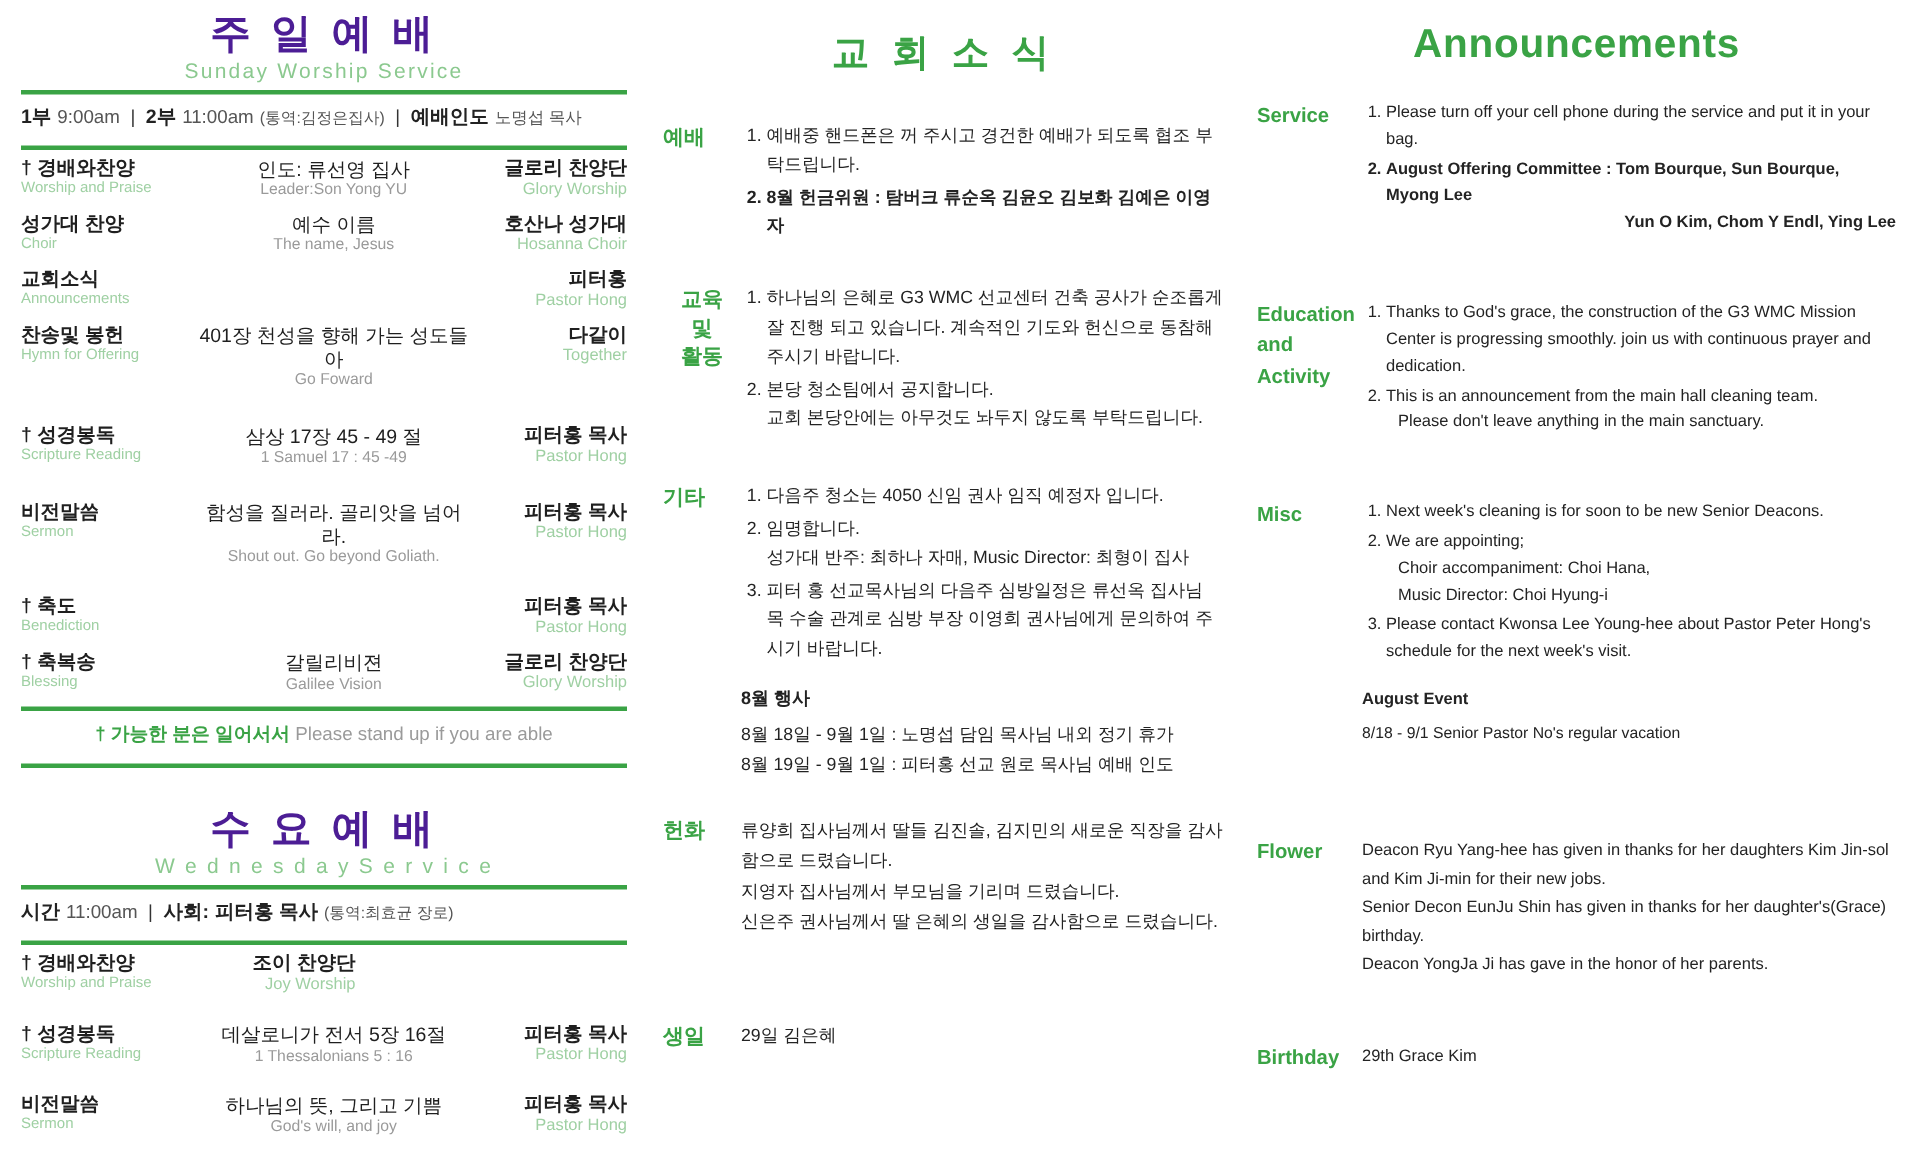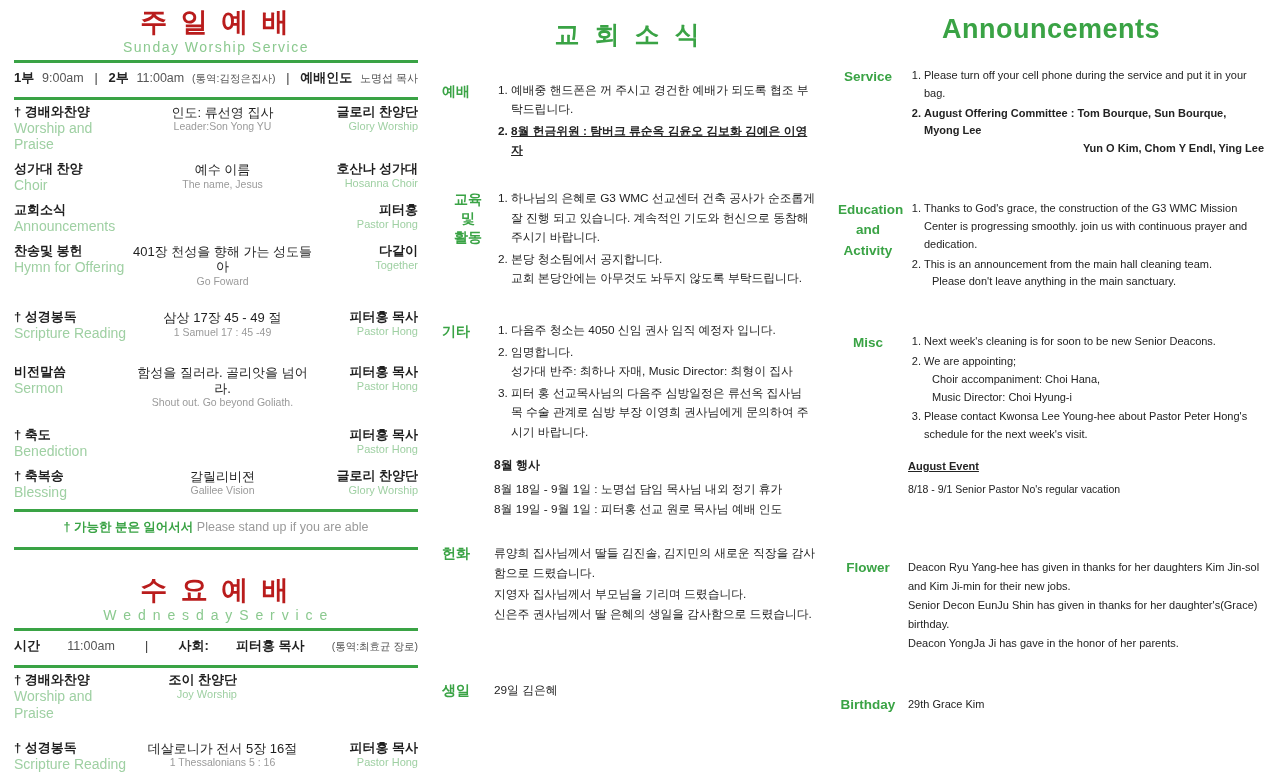--- a/index.html
+++ b/index.html
@@ -32,7 +32,7 @@
   .svc-title .ko {
     font-size: 27px;
     font-weight: bold;
-    color: #b91c1c;
+    color: #4c1d95;
     letter-spacing: 3px;
     line-height: 1.1;
   }

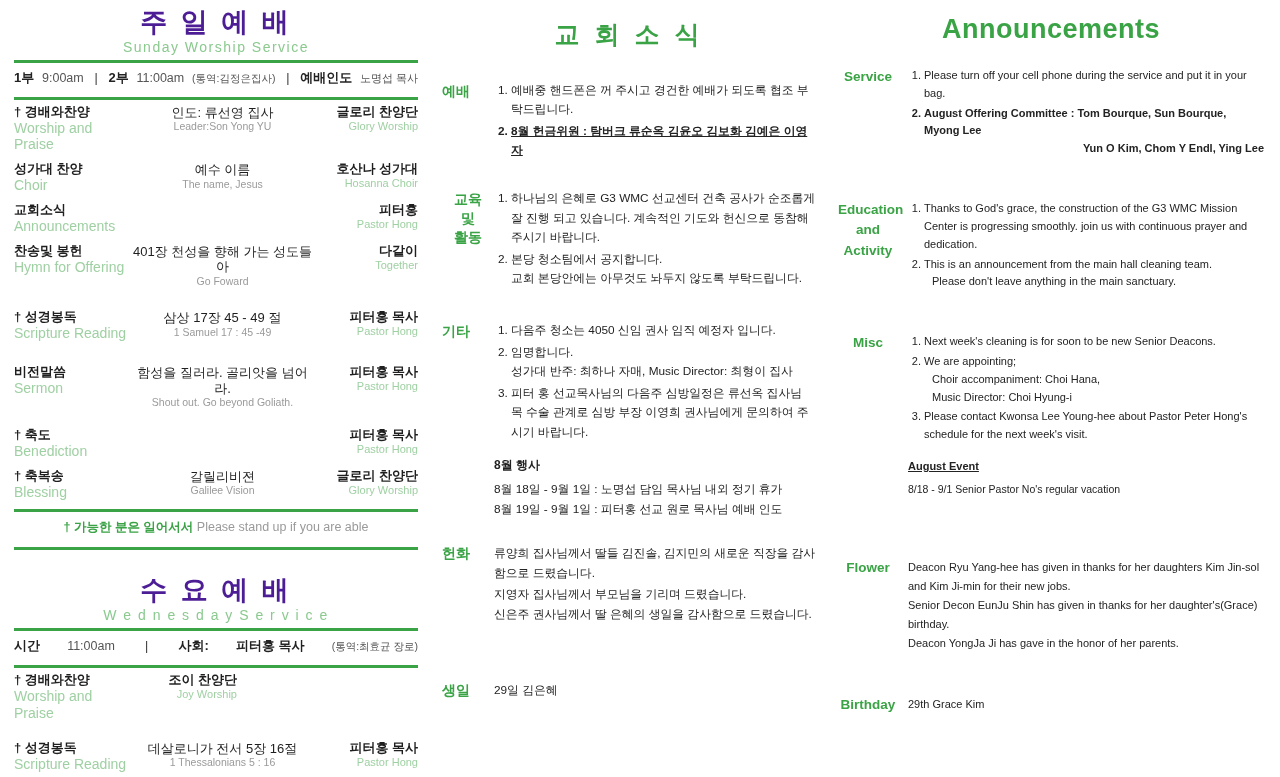--- a/index.html
+++ b/index.html
@@ -48,7 +48,7 @@
   }
 
   .svc-meta {
-    display: flex; justify-content: space-between; align-items: baseline;
+    display: flex; justify-content: flex-start; align-items: baseline;
     gap: 4px;
     padding: 6px 0 5px 0;
     font-size: 12.5px;

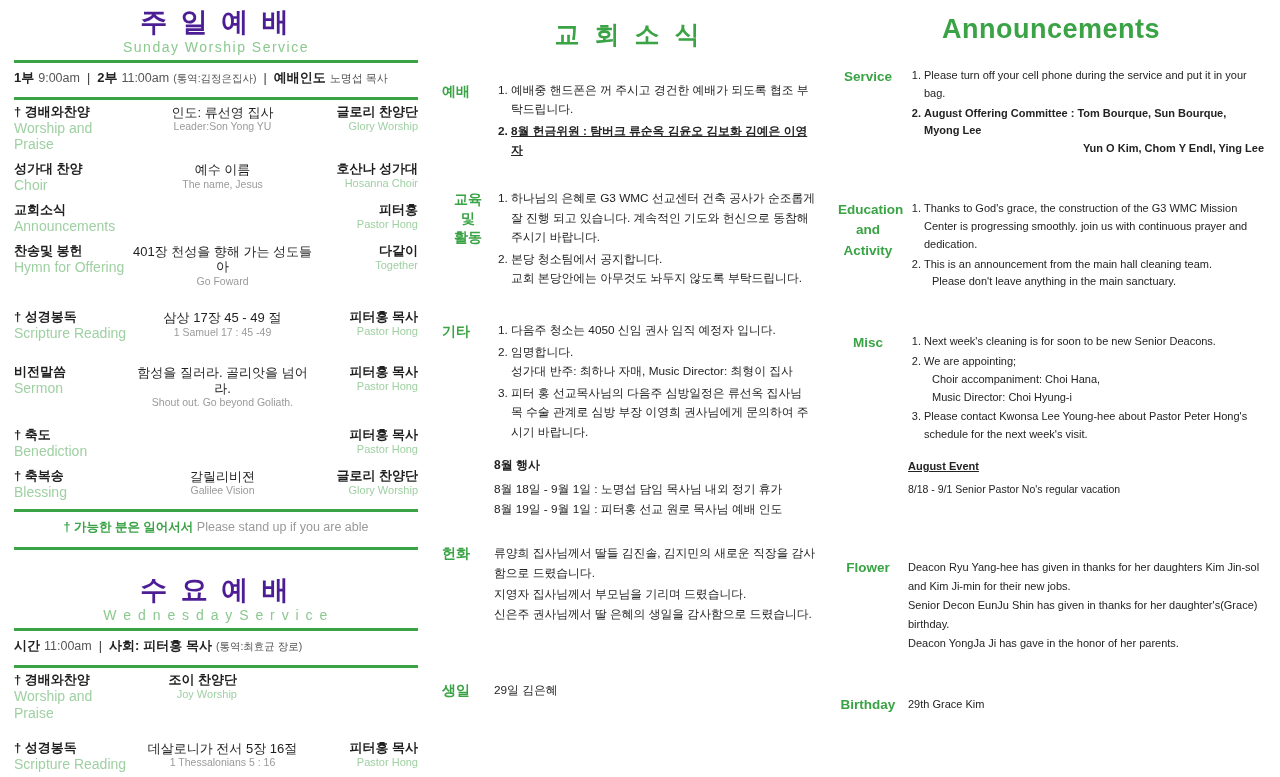--- a/index.html
+++ b/index.html
@@ -142,7 +142,7 @@
   .a-blk .tag {
     width: 70px; flex: 0 0 70px;
     color: #3aa345; font-weight: bold; font-size: 13.5px;
-    text-align: center;
+    text-align: left;
     padding-right: 10px;
     line-height: 1.5;
   }

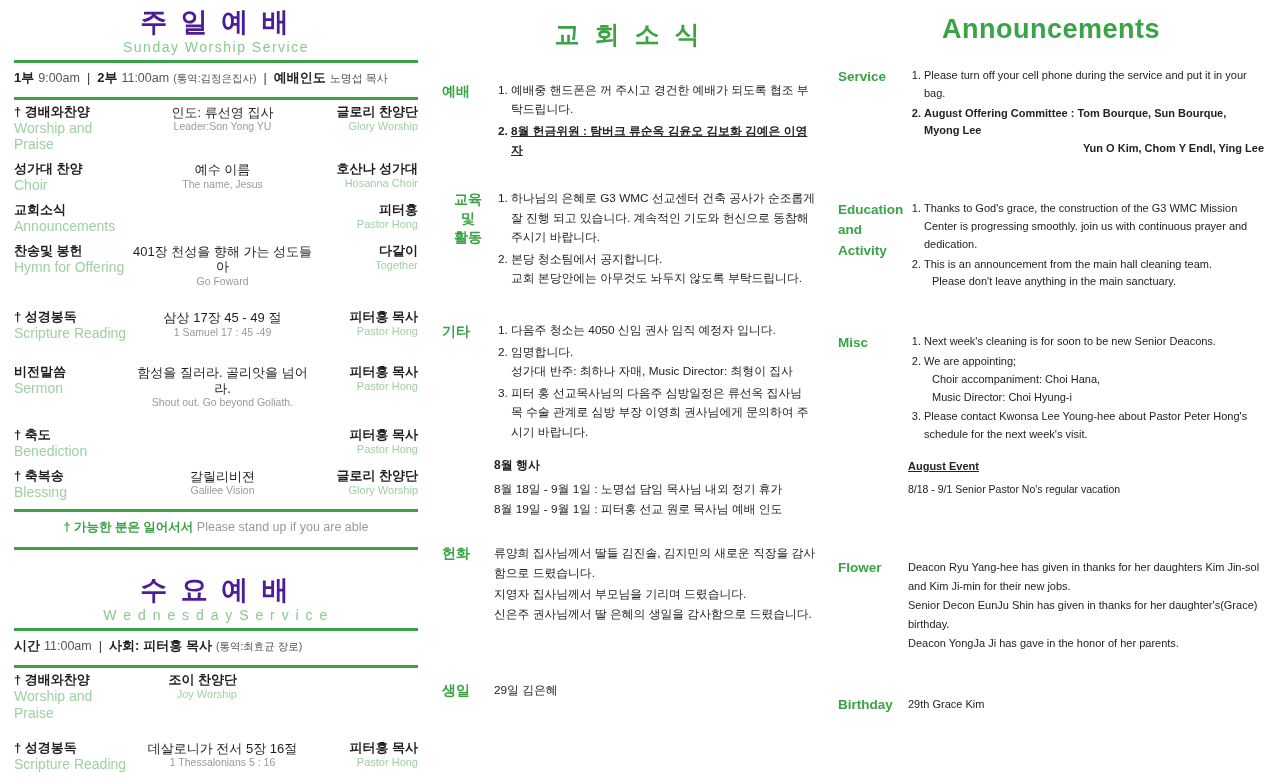--- a/index.html
+++ b/index.html
@@ -69,7 +69,7 @@
   .row .c-right { width: 105px; text-align: right; }
 
   .lbl-ko { font-size: 13px; font-weight: bold; color: #1f1f1f; line-height: 1.15; }
-  .lbl-en { font-size: 14px; color: #9fd0a3; line-height: 1.2; }
+  .lbl-en { font-size: 10px; color: #9fd0a3; line-height: 1.2; }
   .mid-ko { font-size: 13px; color: #1f1f1f; line-height: 1.2; text-align: center; }
   .mid-en { font-size: 10.5px; color: #9a9a9a; line-height: 1.2; }
   .r-ko { font-size: 13px; font-weight: bold; color: #1f1f1f; line-height: 1.15; }

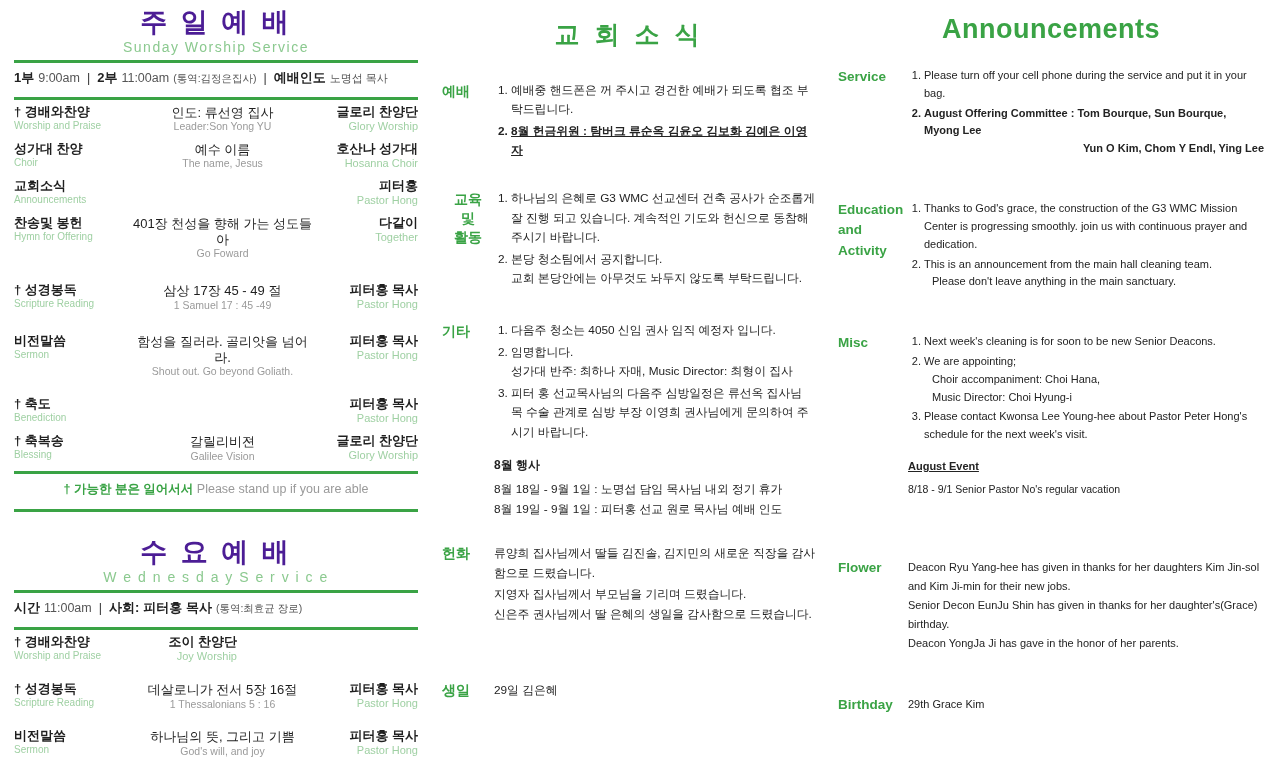--- a/index.html
+++ b/index.html
@@ -121,7 +121,7 @@
     margin: 0; padding-left: 17px;
   }
   ol.numlist > li { margin-bottom: 3px; }
-  ol.numlist > li.b { font-weight: bold; text-decoration: underline; }
+  ol.numlist > li.b { font-weight: bold; }
   .sub { display: block; }
   .ev-title { font-weight: bold; font-size: 12px; margin-bottom: 4px; }
   .ev-line { font-size: 11.8px; line-height: 1.7; }

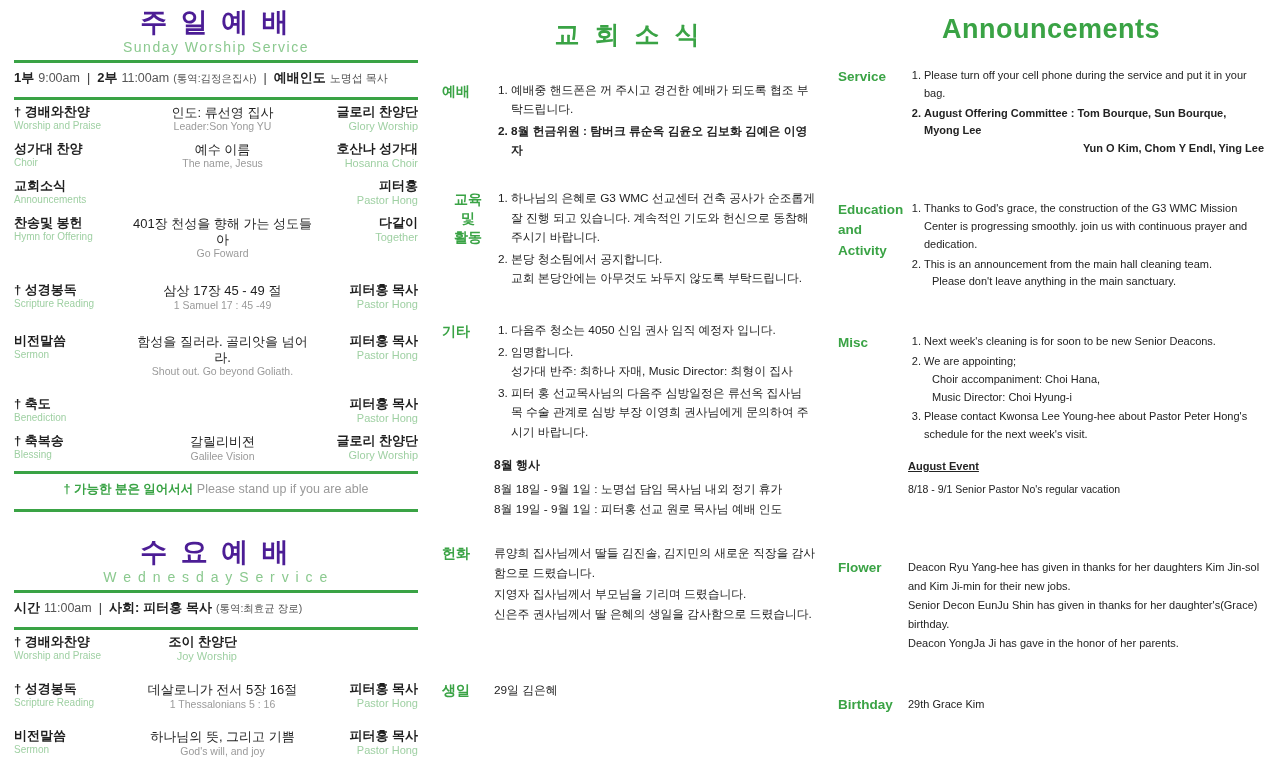--- a/index.html
+++ b/index.html
@@ -157,7 +157,7 @@
   .ind { display: block; padding-left: 16px; text-align: right; }
   .ind2 { display: block; padding-left: 8px; }
   .aug-ev { margin-top: 14px; }
-  .aug-ev .h { font-weight: bold; font-size: 11px; margin-bottom: 4px; text-decoration: underline; }
+  .aug-ev .h { font-weight: bold; font-size: 11px; margin-bottom: 4px; }
   .aug-ev .l { font-size: 10.5px; line-height: 1.75; }
 </style>
 </head>

